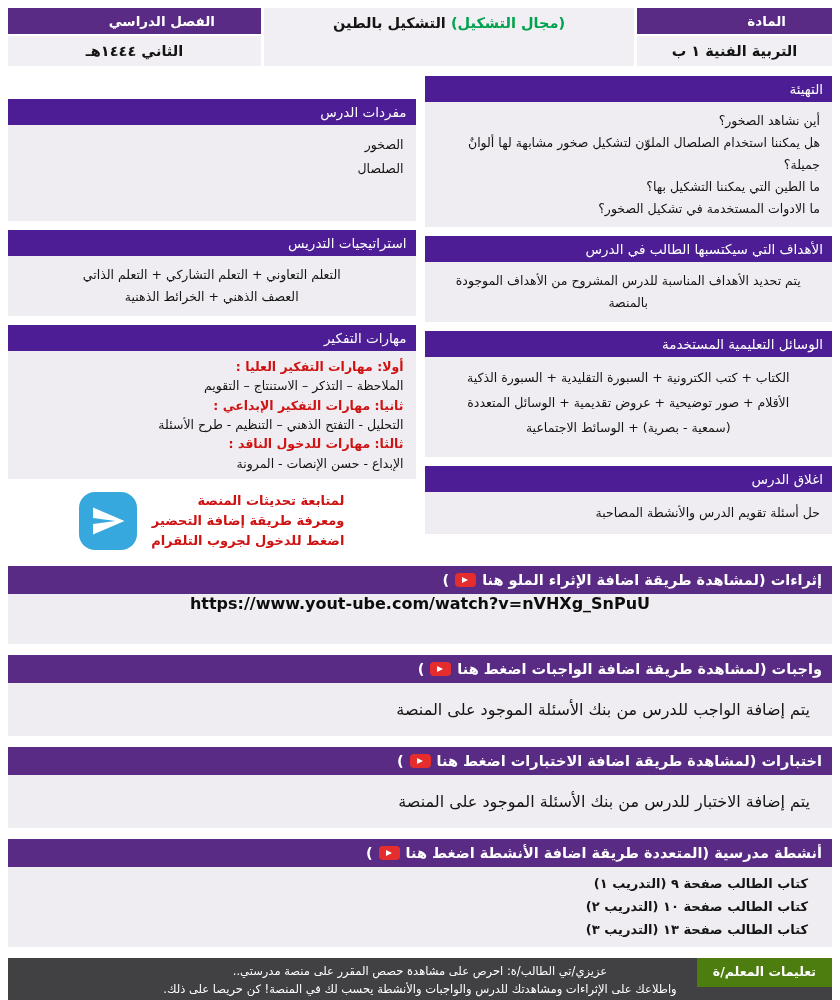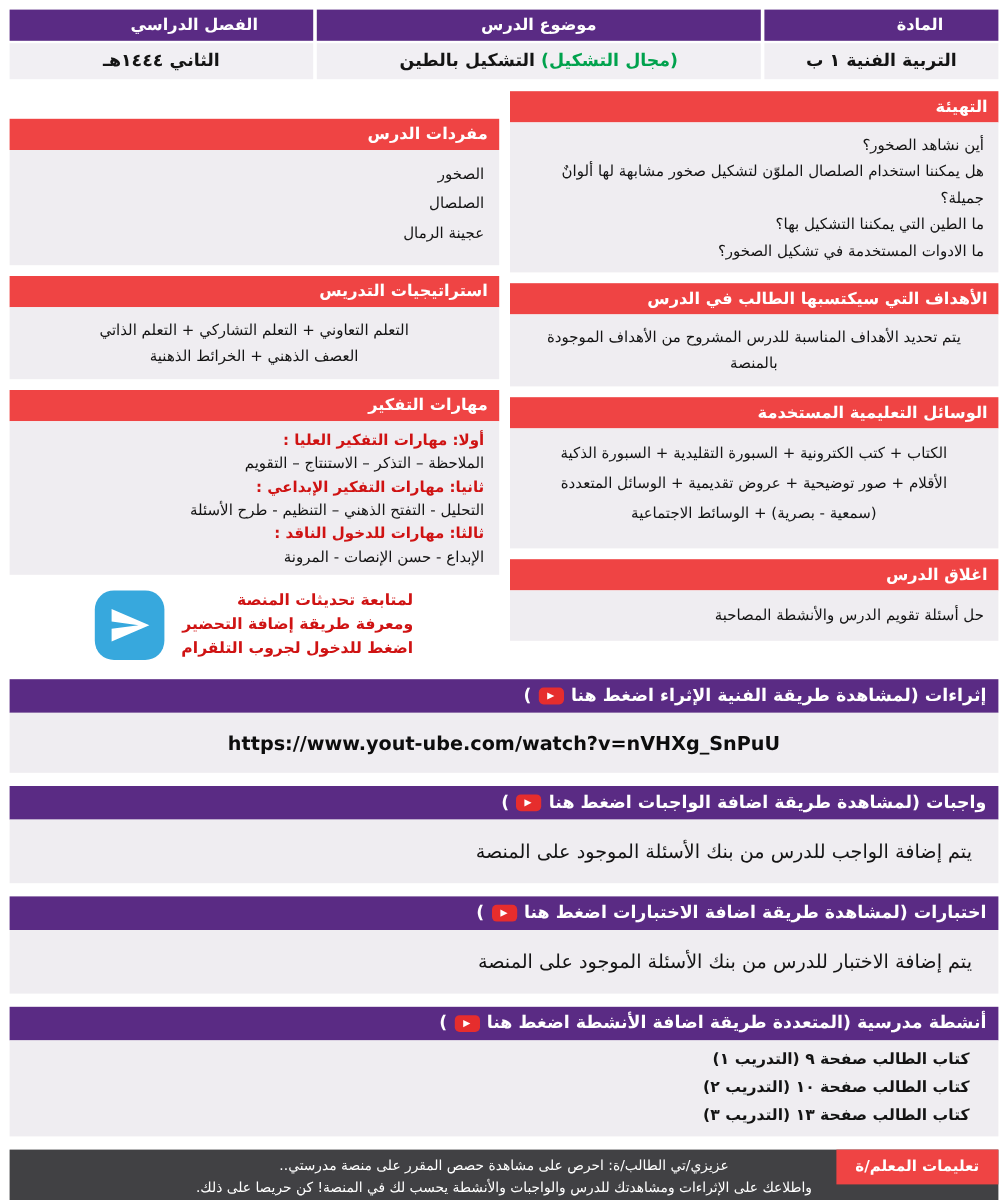--- a/index.html
+++ b/index.html
@@ -79,7 +79,6 @@
       <div class="tval">التربية الفنية ١ ب</div>
     </div>
     <div class="tcol topic">
-      <div class="thead">موضوع الدرس</div>
       <div class="tval">
         <span class="green">(مجال التشكيل)</span>
         <span>التشكيل بالطين</span>

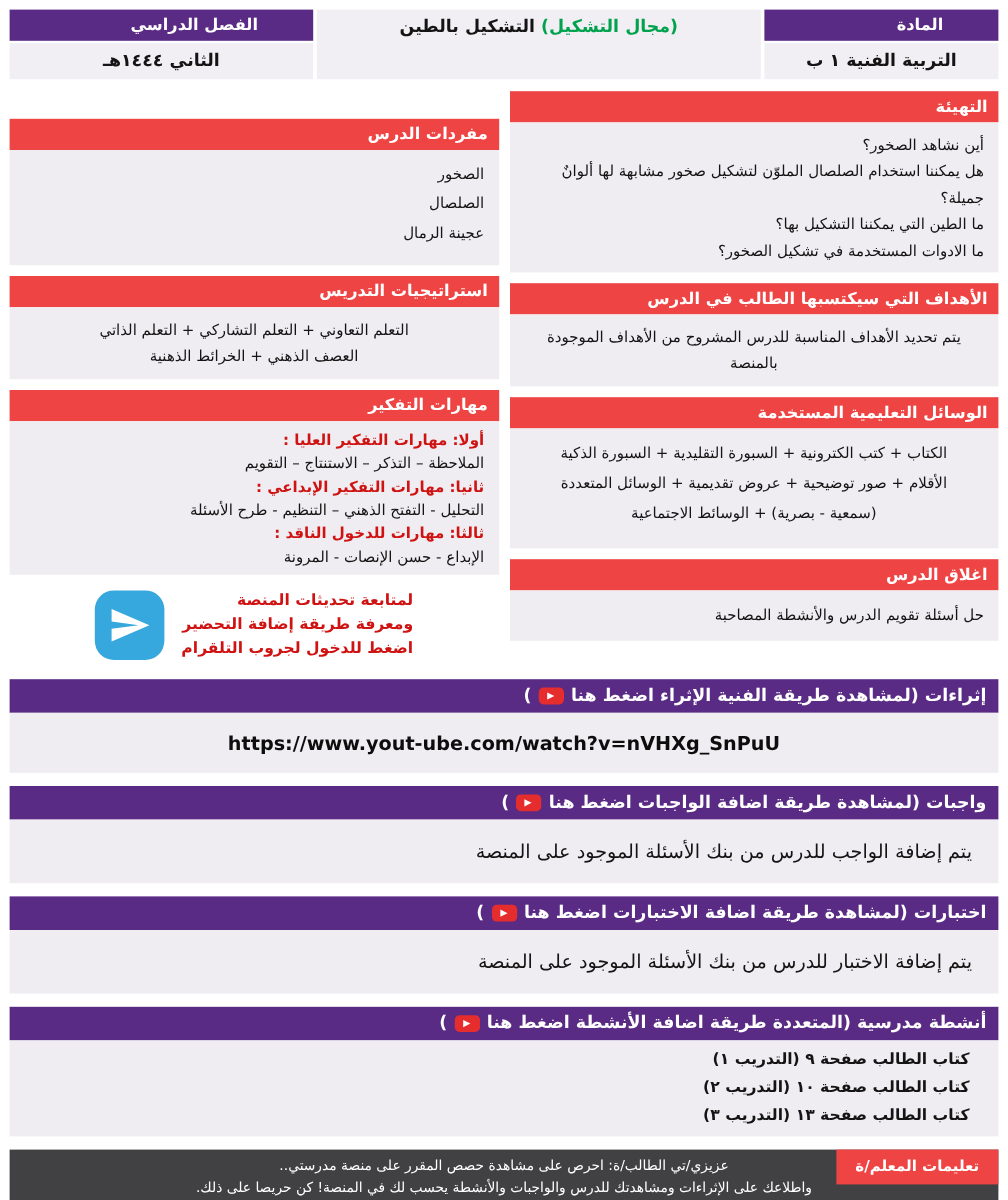--- a/index.html
+++ b/index.html
@@ -25,7 +25,7 @@
   .cols{display:flex;gap:9px;margin-bottom:12px}
   .col{flex:1;display:flex;flex-direction:column;gap:9px}
   .col.left > .box:first-child{margin-top:23px}
-  .box-hdr{background:#ef4444;color:#fff;font-weight:bold;font-size:13.5px;
+  .box-hdr{background:#4c1d95;color:#fff;font-weight:normal;font-size:13.5px;
            padding:5px 9px;text-align:right}
   .box-body{background:#efedf1;font-size:12.5px;padding:8px 12px;line-height:1.75}
   .ta-r{text-align:right}

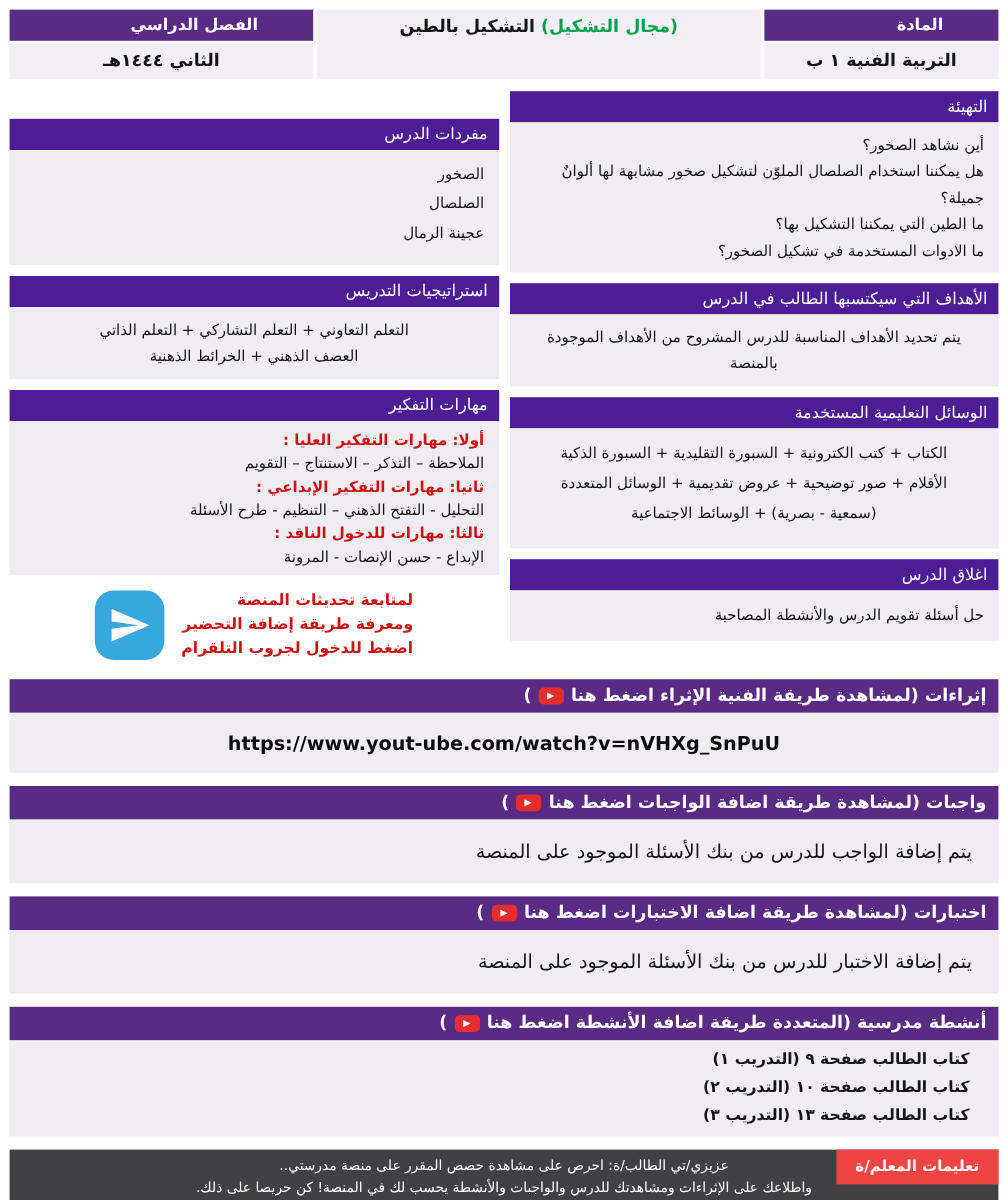--- a/index.html
+++ b/index.html
@@ -133,7 +133,6 @@
         <div class="box-body ta-r pad-r vocab-body">
           <p>الصخور</p>
           <p>الصلصال</p>
-          <p>عجينة الرمال</p>
         </div>
       </section>
 

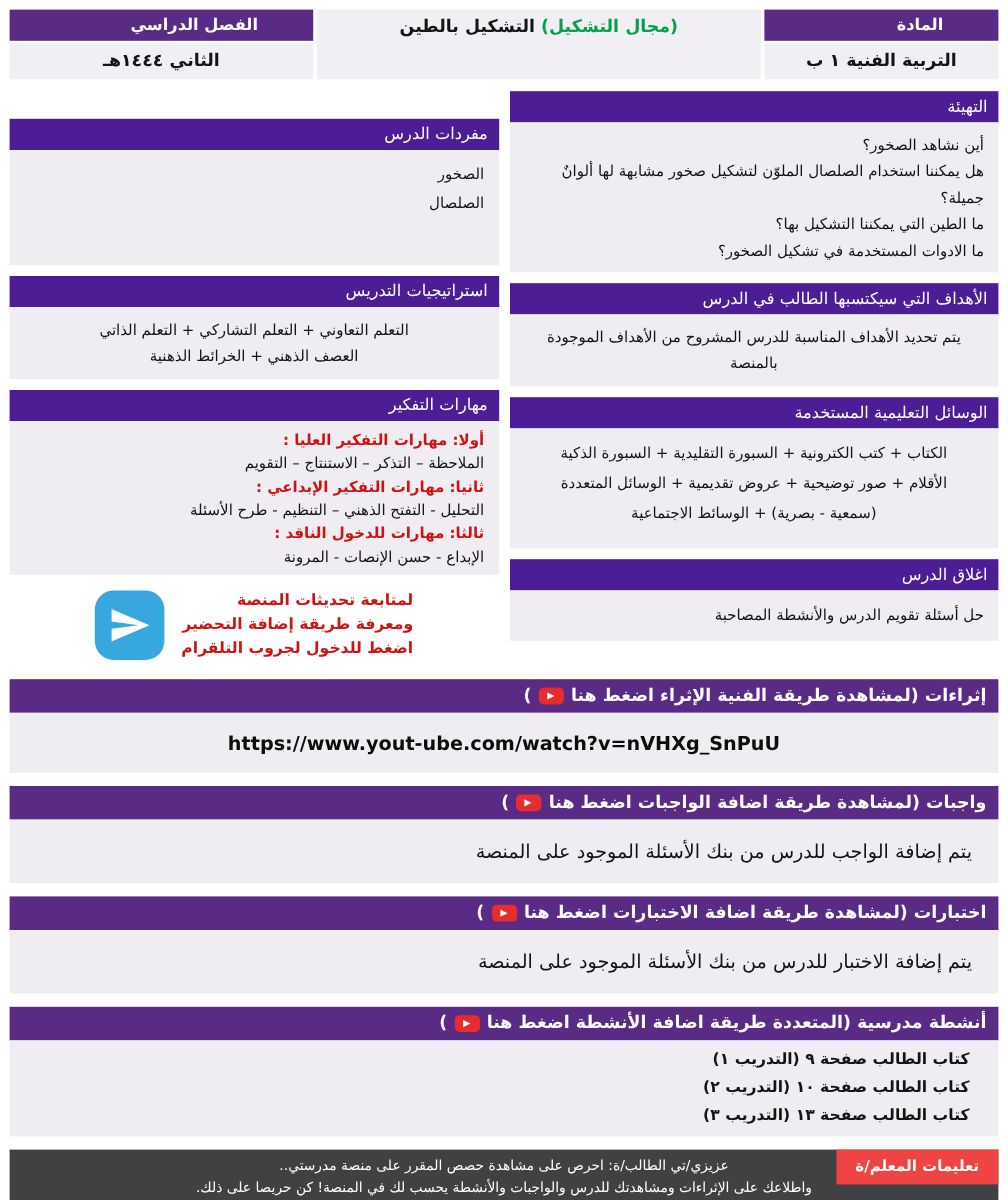--- a/index.html
+++ b/index.html
@@ -173,7 +173,7 @@
 
   <section class="band">
     <div class="band-hdr">
-      <span>إثراءات (لمشاهدة طريقة الفنية الإثراء اضغط هنا</span>
+      <span>إثراءات (لمشاهدة طريقة اضافة الإثراء الملو هنا</span>
       <span class="yt"></span>
       <span>)</span>
     </div>

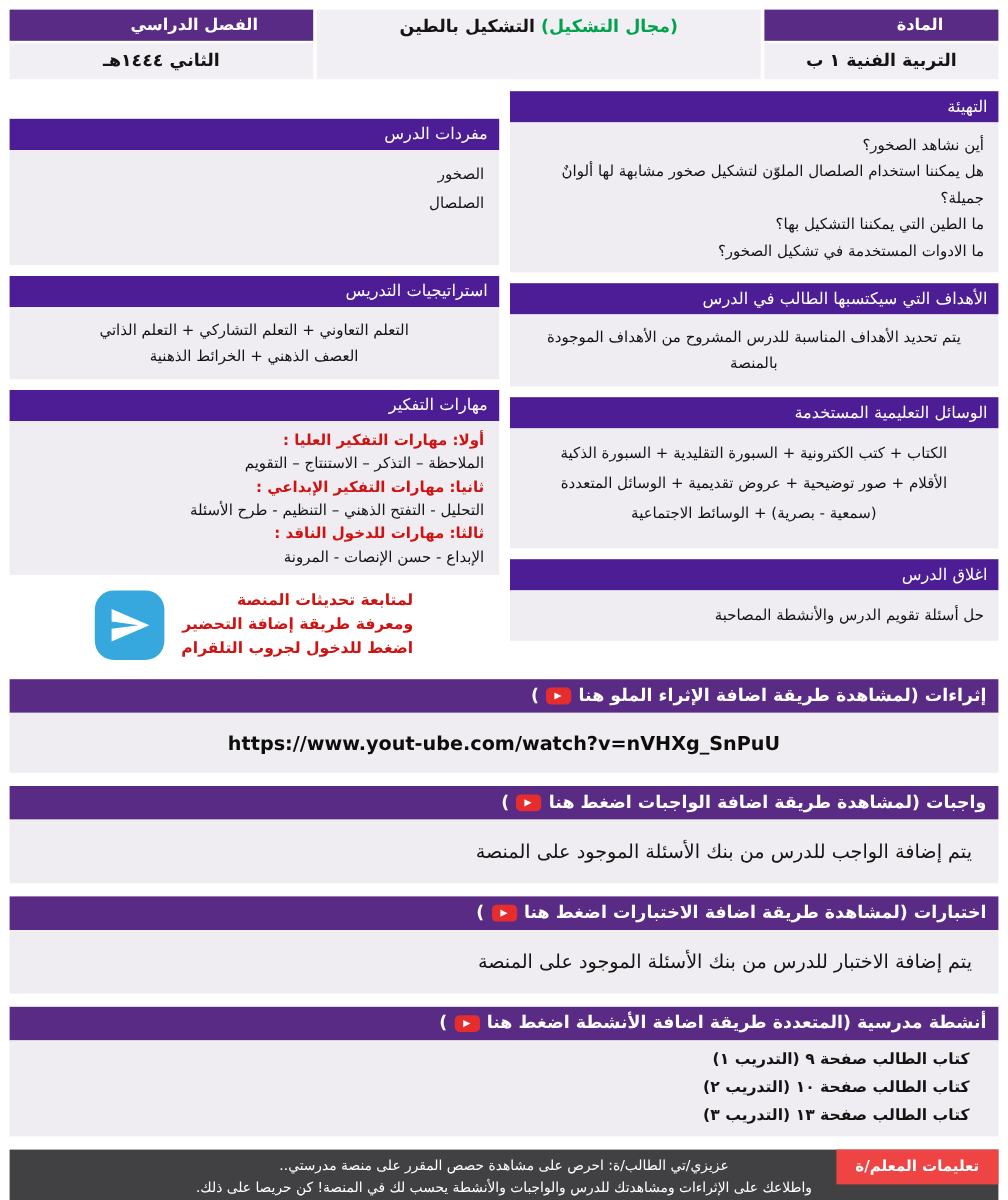--- a/index.html
+++ b/index.html
@@ -57,7 +57,7 @@
   .yt::after{content:"";width:0;height:0;border-top:3.5px solid transparent;
              border-bottom:3.5px solid transparent;border-left:6px solid #fff;margin-left:-1px}
   .band-body{background:#efedf1}
-  .band-body.center{display:flex;align-items:center;justify-content:center;min-height:50px}
+  .band-body.center{display:flex;align-items:flex-start;justify-content:center;min-height:50px}
   .url{color:#0d0d0d;font-weight:bold;font-size:16px;direction:ltr;unicode-bidi:embed;cursor:pointer}
   .band-line{font-weight:normal;font-size:16px;text-align:right;padding:17px 22px}
   .acts{padding:6px 24px;font-weight:bold;font-size:13px;line-height:1.75;text-align:right}

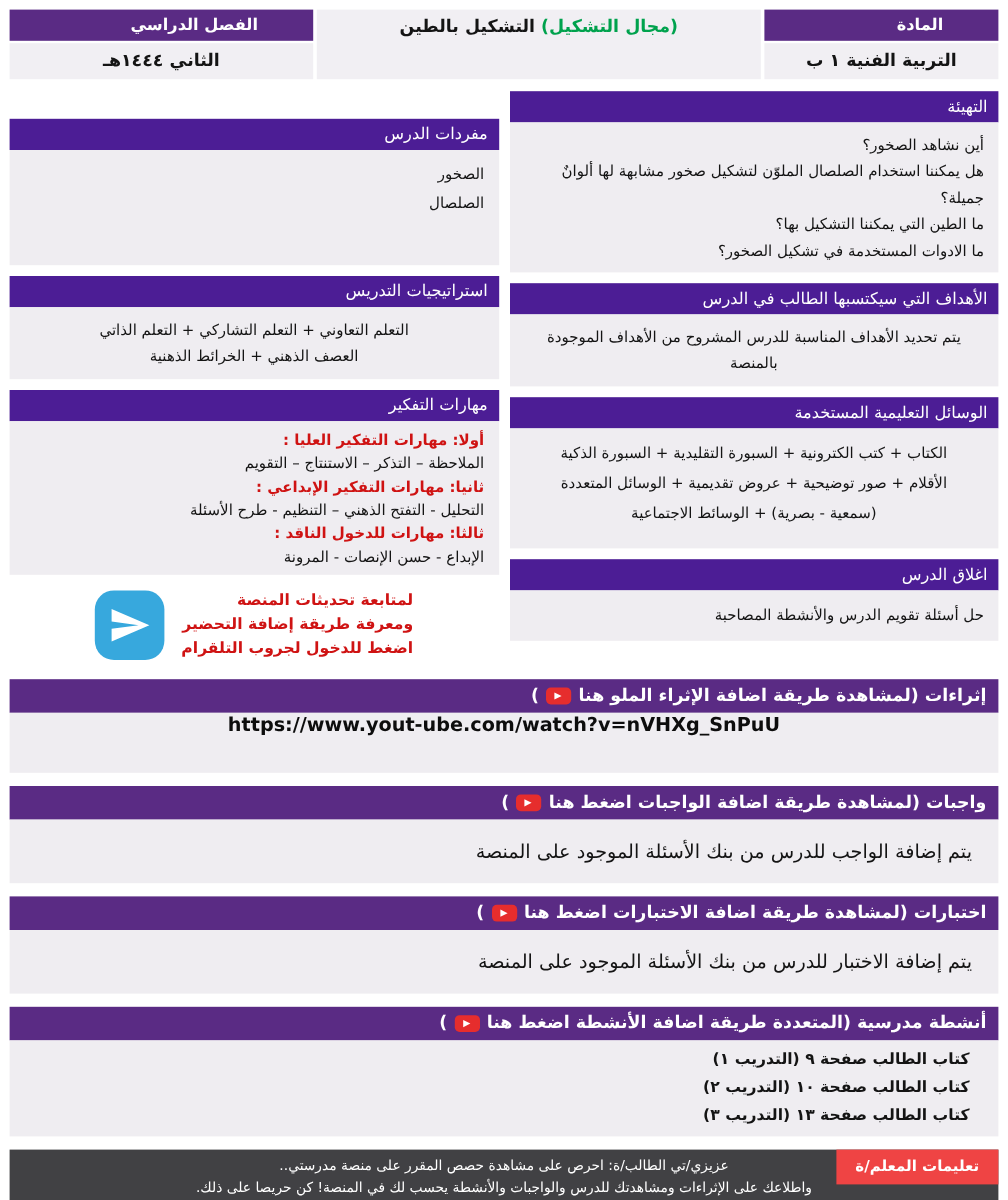--- a/index.html
+++ b/index.html
@@ -65,7 +65,7 @@
   
   .footer{position:relative;background:#414144;color:#fff;min-height:40px;
           padding:5px 10px 4px;text-align:center;font-size:11.5px;line-height:1.55}
-  .footer-label{position:absolute;top:0;right:0;background:#ef4444;color:#fff;
+  .footer-label{position:absolute;top:0;right:0;background:#4d7c0f;color:#fff;
                 font-weight:bold;font-size:12.5px;padding:4px 16px 5px}
 </style>
 </head>

